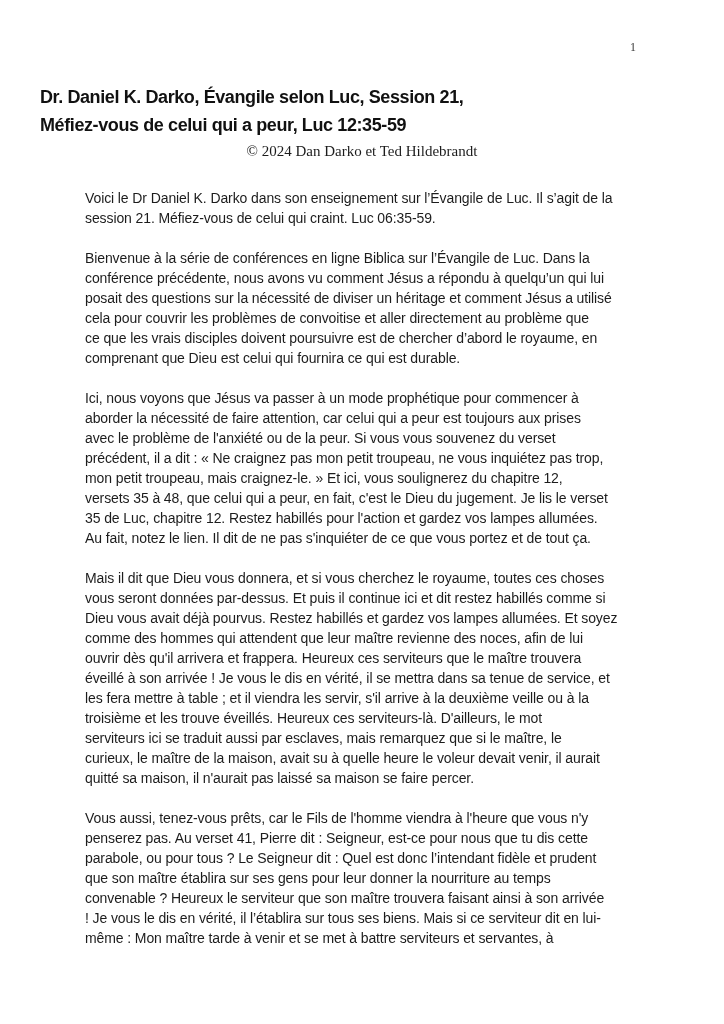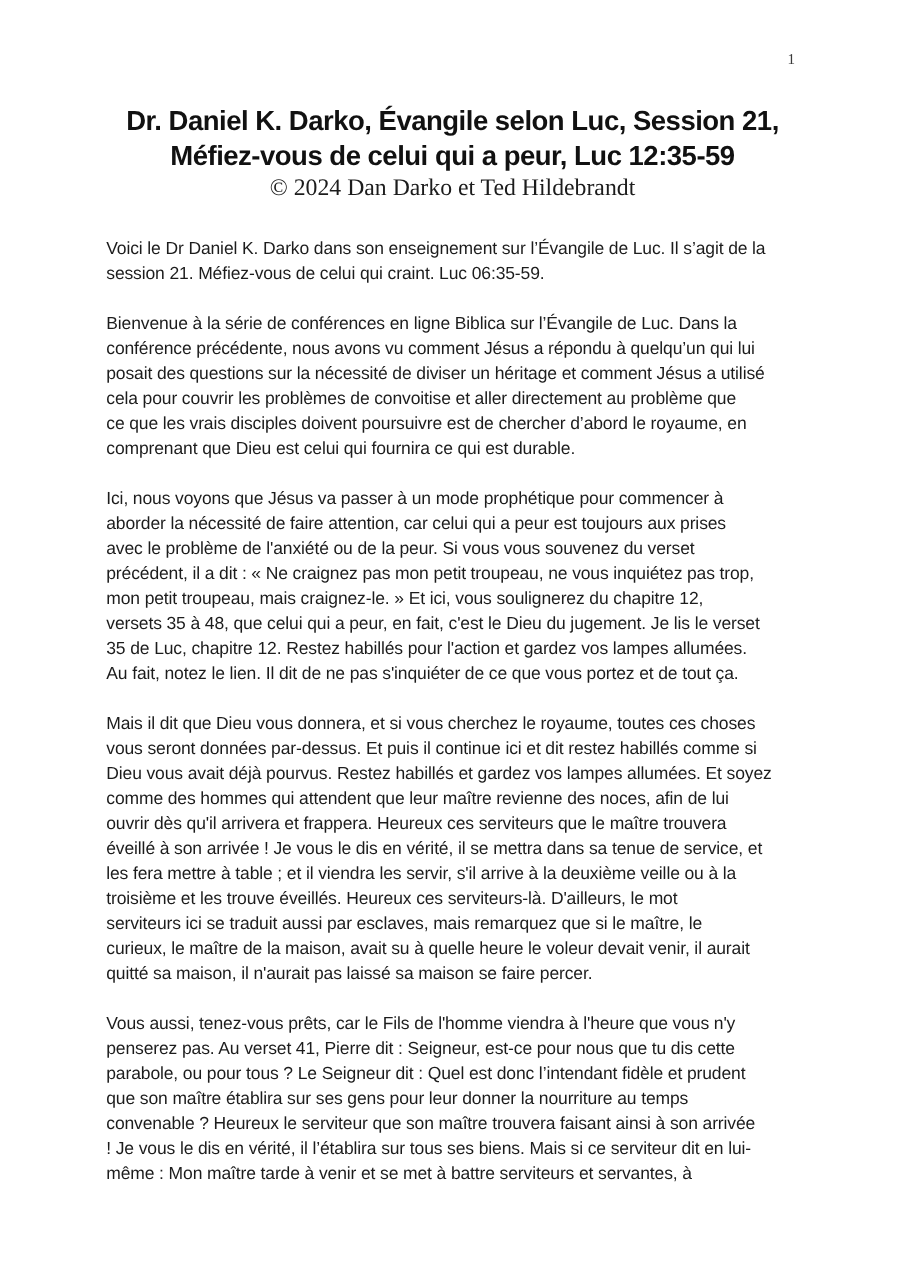--- a/index.html
+++ b/index.html
@@ -25,10 +25,10 @@
   }
   .title {
     margin: 83px 40px 0 40px;
-    text-align: center;
+    text-align: left;
     font-family: "Liberation Sans", sans-serif;
     font-weight: bold;
-    font-size: 22px;
+    font-size: 18px;
     line-height: 28px;
     letter-spacing: -0.4px;
     color: #111111;

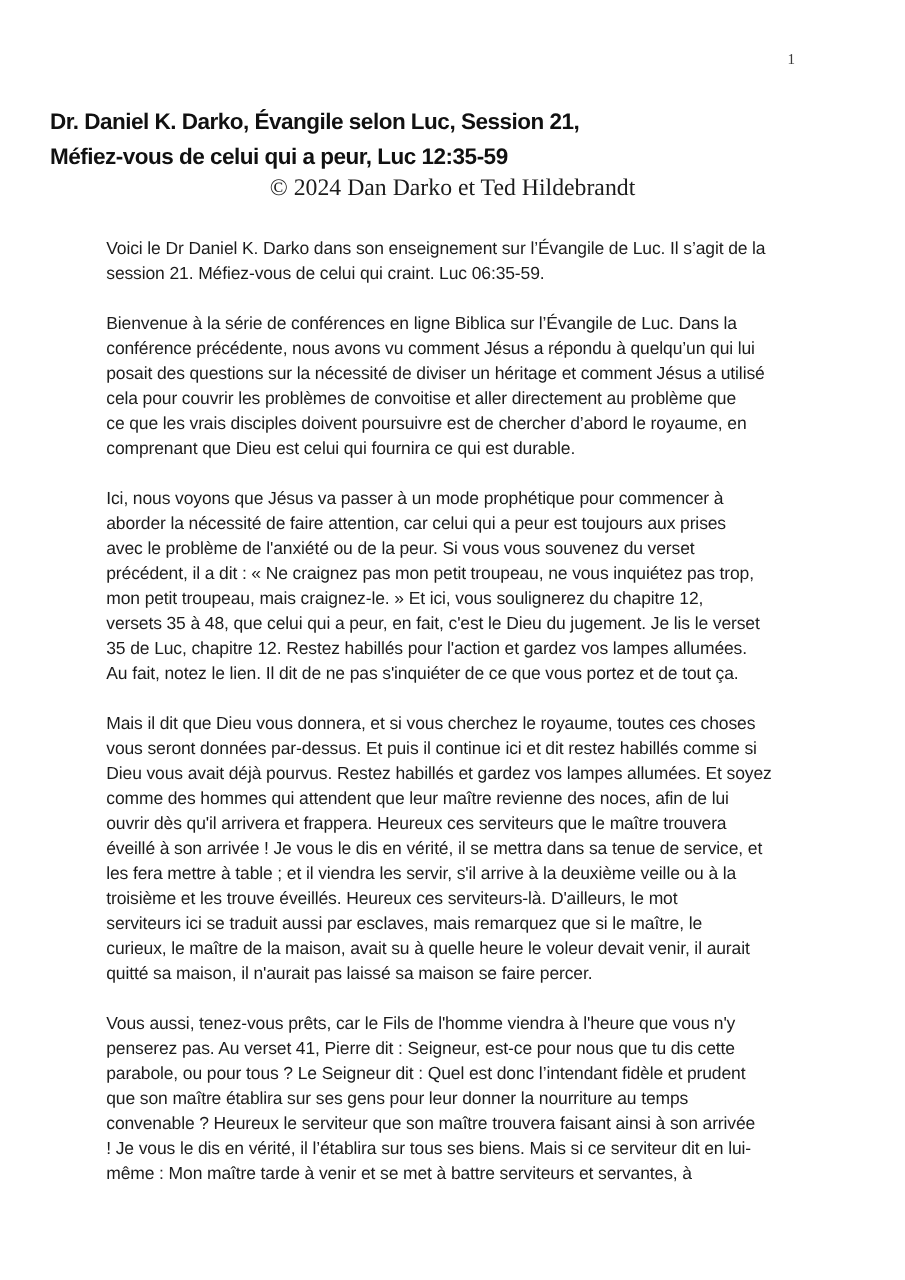--- a/index.html
+++ b/index.html
@@ -38,7 +38,7 @@
     margin-top: 2px;
     text-align: center;
     font-family: "Liberation Serif", serif;
-    font-size: 19px;
+    font-size: 15px;
     line-height: 20px;
     color: #1c1c1c;
   }

